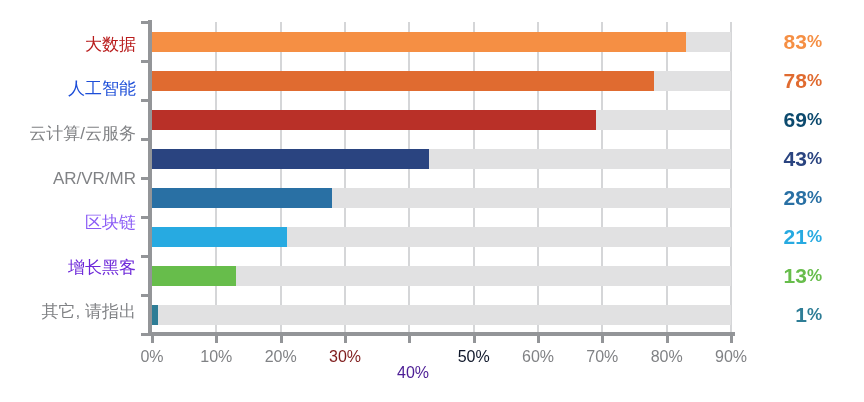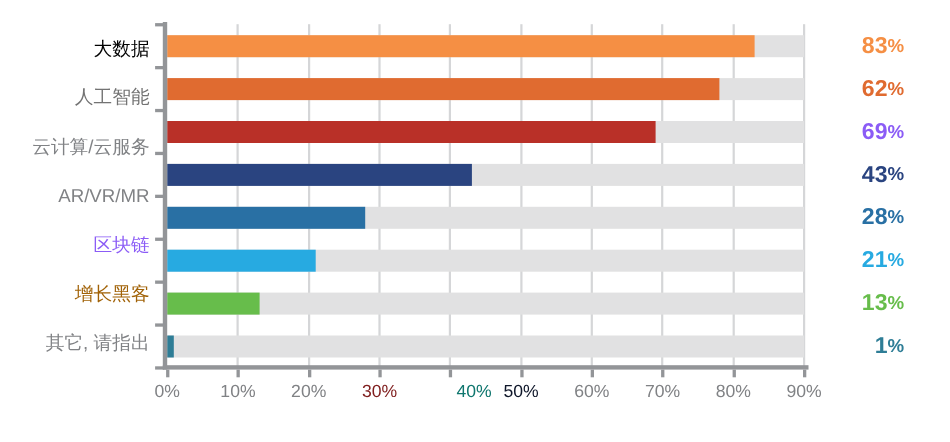--- a/index.html
+++ b/index.html
@@ -170,7 +170,7 @@
 <div id="chart-root">
 
   <div class="cat-labels">
-    <div class="cat-label" style="color: #000000; padding-left: 17px;">大数据</div>
+    <div class="cat-label" style="color: #b91c1c; padding-left: 17px;">大数据</div>
     <div class="cat-label" style="color: #737373; padding-left: 10px;">人工智能</div>
     <div class="cat-label" style="color: rgb(128, 130, 133);">云计算/云服务</div>
     <div class="cat-label" style="color: rgb(128, 130, 133);">AR/VR/MR</div>

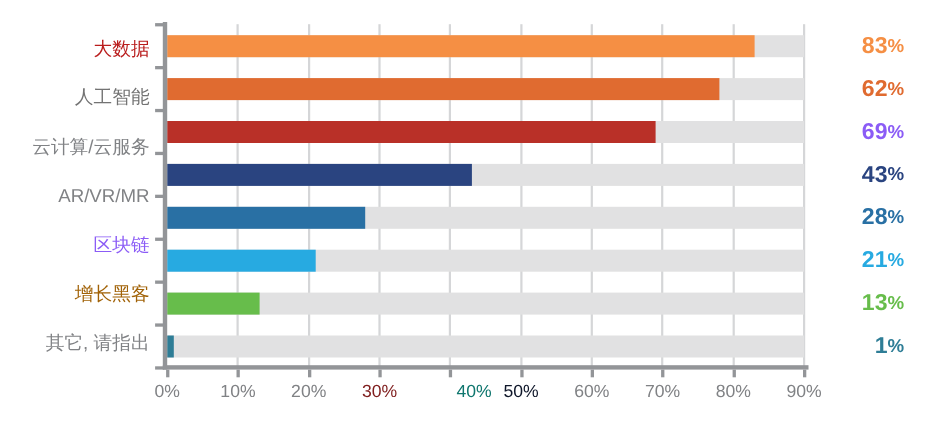--- a/index.html
+++ b/index.html
@@ -171,7 +171,7 @@
 
   <div class="cat-labels">
     <div class="cat-label" style="color: #b91c1c; padding-left: 17px;">大数据</div>
-    <div class="cat-label" style="color: #737373; padding-left: 10px;">人工智能</div>
+    <div class="cat-label" style="color: #1d4ed8; padding-left: 10px;">人工智能</div>
     <div class="cat-label" style="color: rgb(128, 130, 133);">云计算/云服务</div>
     <div class="cat-label" style="color: rgb(128, 130, 133);">AR/VR/MR</div>
     <div class="cat-label" style="color: #8b5cf6;">区块链</div>

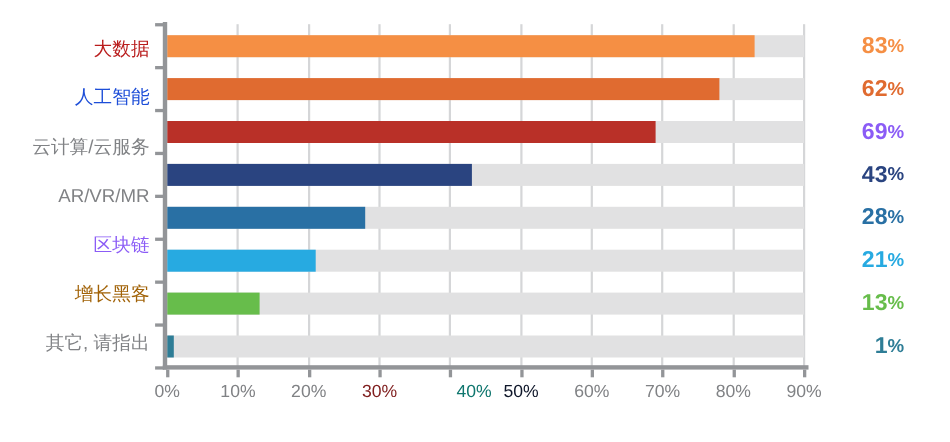--- a/index.html
+++ b/index.html
@@ -268,7 +268,7 @@
         <span class="pct-sign">%</span>
       </div>
     <div class="value-label" style="color: rgb(224, 107, 48);">
-        <span>62</span>
+        <span>78</span>
         <span class="pct-sign">%</span>
       </div>
     <div class="value-label" style="color: #8b5cf6;">

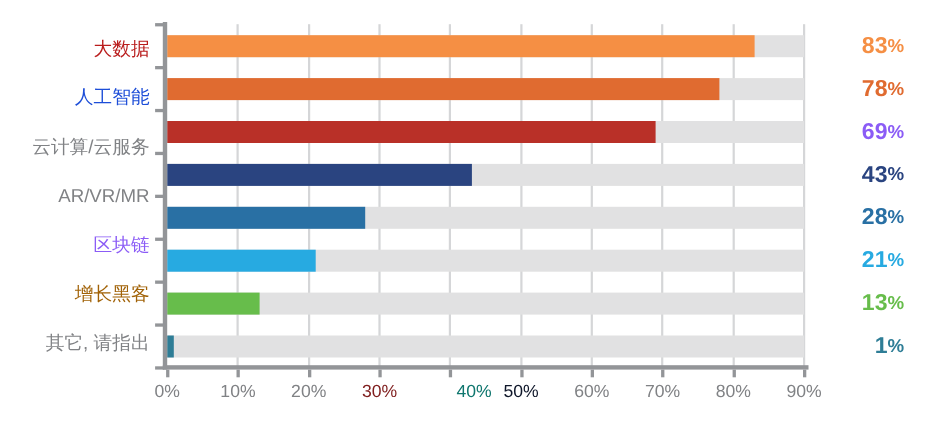--- a/index.html
+++ b/index.html
@@ -271,7 +271,7 @@
         <span>78</span>
         <span class="pct-sign">%</span>
       </div>
-    <div class="value-label" style="color: #8b5cf6;">
+    <div class="value-label" style="color: #0c4a6e;">
         <span>69</span>
         <span class="pct-sign">%</span>
       </div>

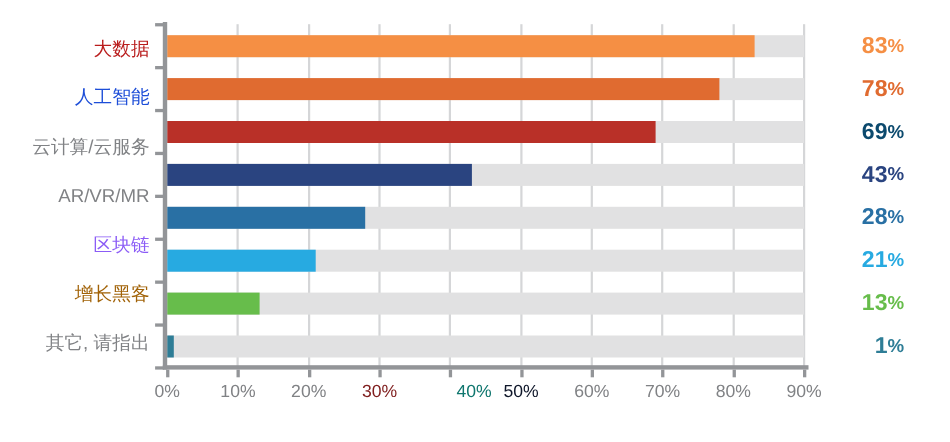--- a/index.html
+++ b/index.html
@@ -175,7 +175,7 @@
     <div class="cat-label" style="color: rgb(128, 130, 133);">云计算/云服务</div>
     <div class="cat-label" style="color: rgb(128, 130, 133);">AR/VR/MR</div>
     <div class="cat-label" style="color: #8b5cf6;">区块链</div>
-    <div class="cat-label" style="color: #a16207;">增长黑客</div>
+    <div class="cat-label" style="color: #6d28d9;">增长黑客</div>
     <div class="cat-label" style="color: rgb(128, 130, 133);">其它, 请指出</div>
   </div>
 

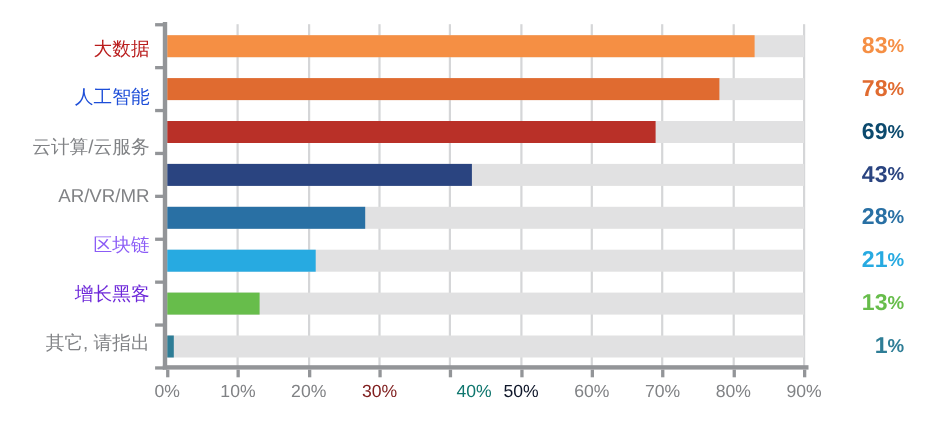--- a/index.html
+++ b/index.html
@@ -249,7 +249,7 @@
       <div class="xtick" style="left: 344px;"></div>
       <div class="xlabel" style="left: 345px; color: #7f1d1d;">30%</div>
       <div class="xtick" style="left: 408.333px;"></div>
-      <div class="xlabel" style="left: 431px; color: #0f766e;">40%</div>
+      <div class="xlabel" style="left: 413px; color: #4c1d95; margin-top: 16px;">40%</div>
       <div class="xtick" style="left: 472.667px;"></div>
       <div class="xlabel" style="left: 473.667px; color: #0f172a;">50%</div>
       <div class="xtick" style="left: 537px;"></div>

